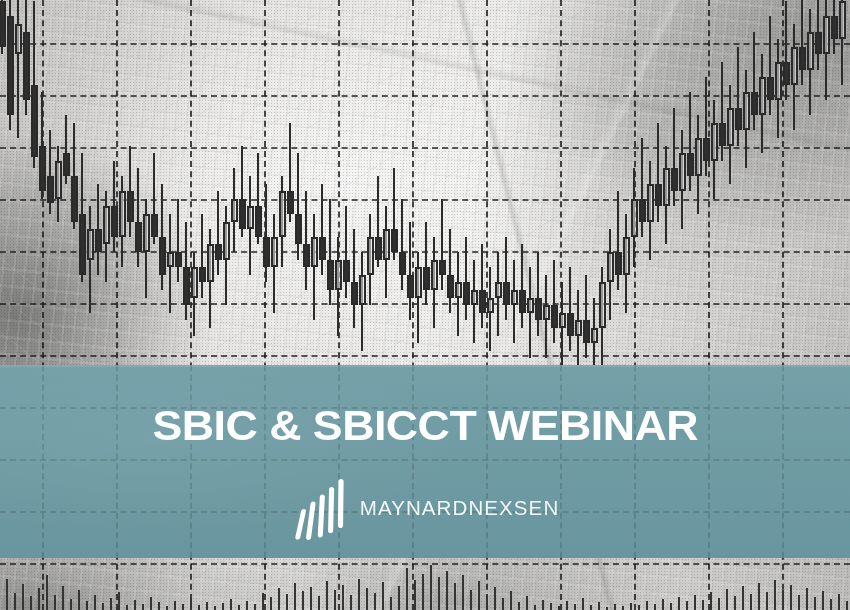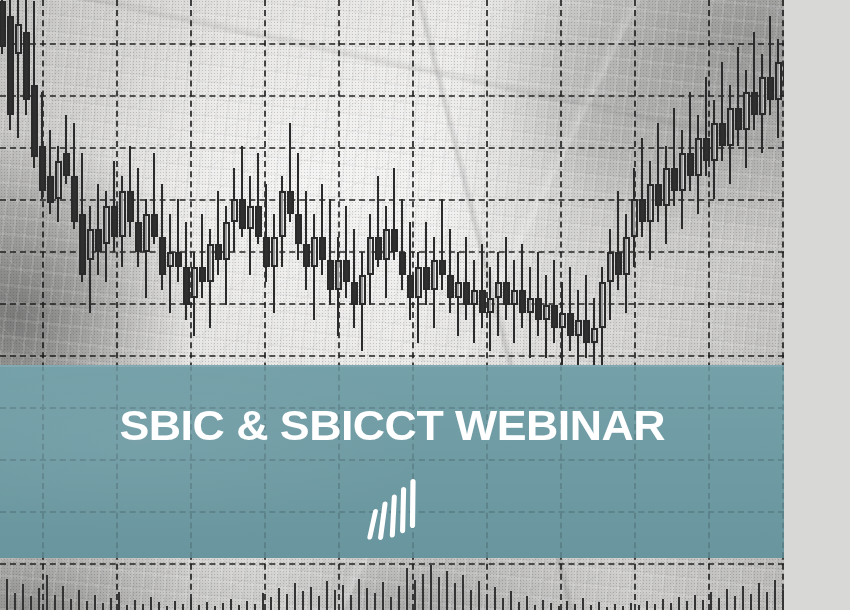--- a/index.html
+++ b/index.html
@@ -12,7 +12,7 @@
 
   #stage {
     position:absolute; inset:0;
-    width:784px; height:610px;
+    width:850px; height:610px;
     overflow:hidden;
   }
 

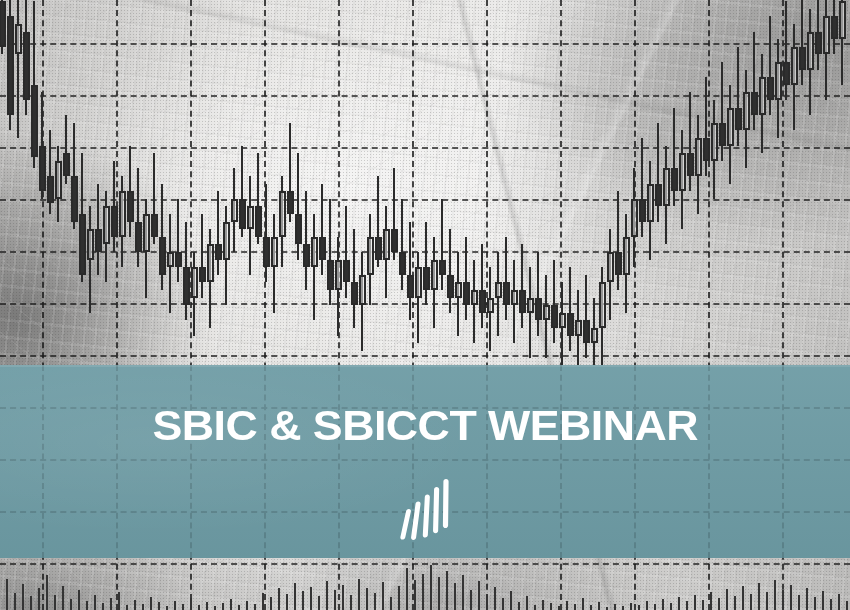--- a/index.html
+++ b/index.html
@@ -757,6 +757,7 @@
             <path d="M12.8 31.0 c1.5 0 2.4 1.15 2.1 2.6 l-5.6 25.6 c-0.3 1.4 -1.55 2.4 -2.95 2.4 c-1.45 0 -2.25 -1.2 -1.95 -2.65 l5.6 -25.5 C10.3 32.0 11.35 31.0 12.8 31.0 z"></path>
           </g>
         </svg>
+        <div class="logo-word">MAYNARDNEXSEN</div>
       </div>
     </div>
   </div>

